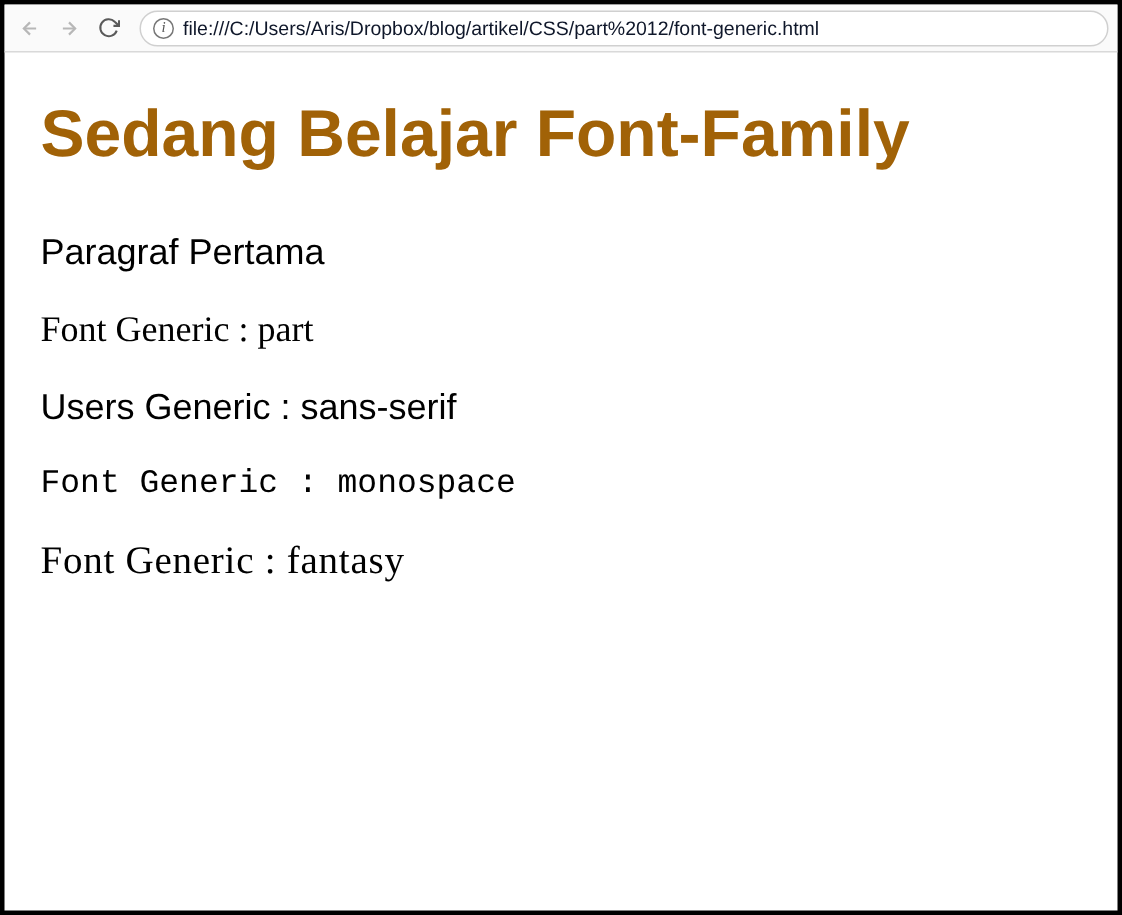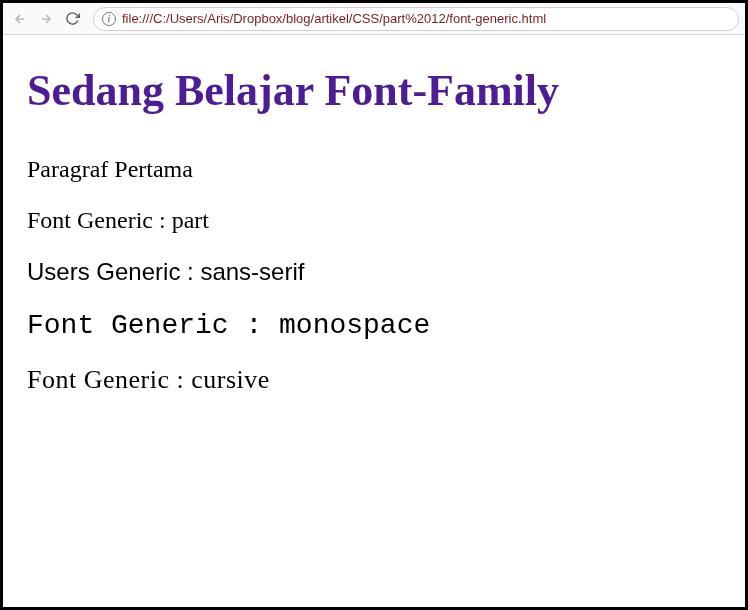--- a/index.html
+++ b/index.html
@@ -64,7 +64,7 @@
       outline: none;
       font-size: 13px;
       font-family: "Segoe UI", Arial, sans-serif;
-      color: #7f1d1d;
+      color: #0f172a;
       background: transparent;
       padding: 0;
     }

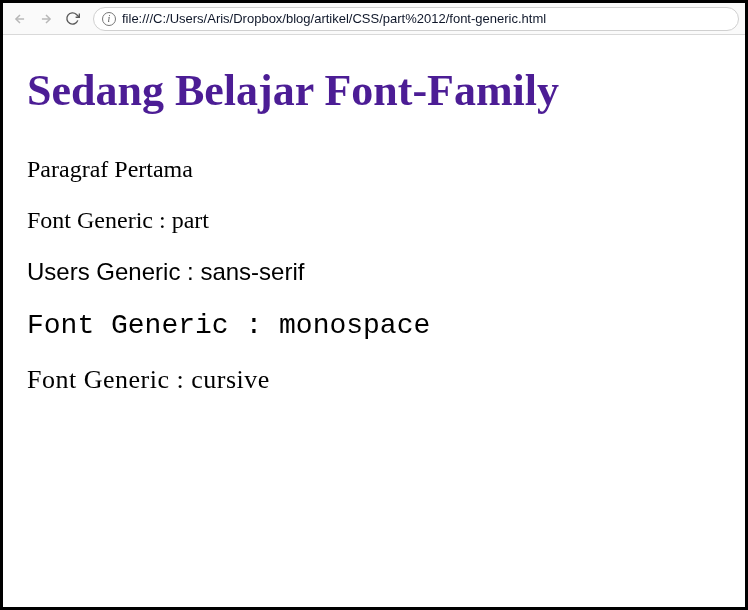--- a/index.html
+++ b/index.html
@@ -72,11 +72,11 @@
       padding: 18px 24px;
     }
     .h1 {
-      font-family: Liberation Serif, serif;
+      font-family: Liberation Sans, sans-serif;
       font-weight: bold;
       font-size: 44px;
       margin: 12px 0 18px;
-      color: #4c1d95;
+      color: #a16207;
     }
     .p { margin: 24px 0; font-size: 24px; color: #000; }
     .p-default { font-family: Liberation Serif, serif; margin-top: 40px; }

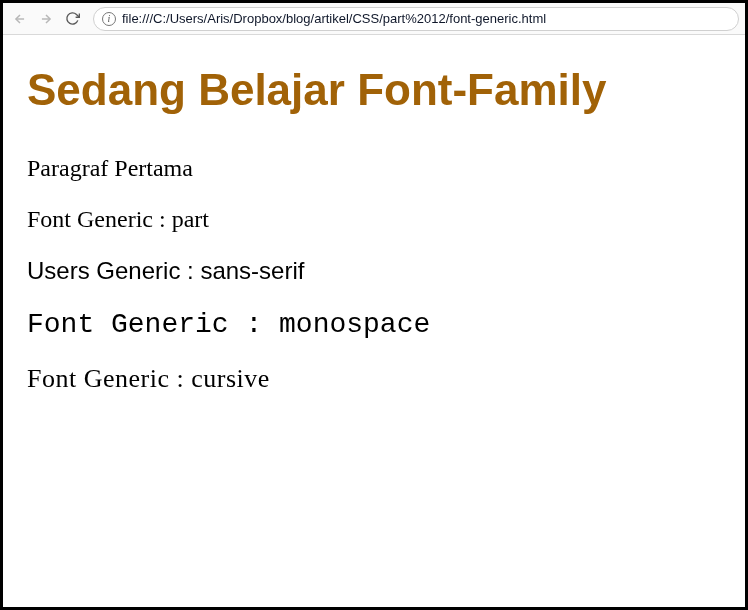--- a/index.html
+++ b/index.html
@@ -79,7 +79,7 @@
       color: #a16207;
     }
     .p { margin: 24px 0; font-size: 24px; color: #000; }
-    .p-default { font-family: Liberation Serif, serif; margin-top: 40px; }
+    .p-default { font-family: Liberation Sans, sans-serif; margin-top: 40px; }
     .p-serif   { font-family: "Times New Roman", Times, serif; }
     .p-sans    { font-family: Arial, Helvetica, sans-serif; }
     .p-mono    { font-family: "Courier New", Courier, monospace; font-size: 28px; }

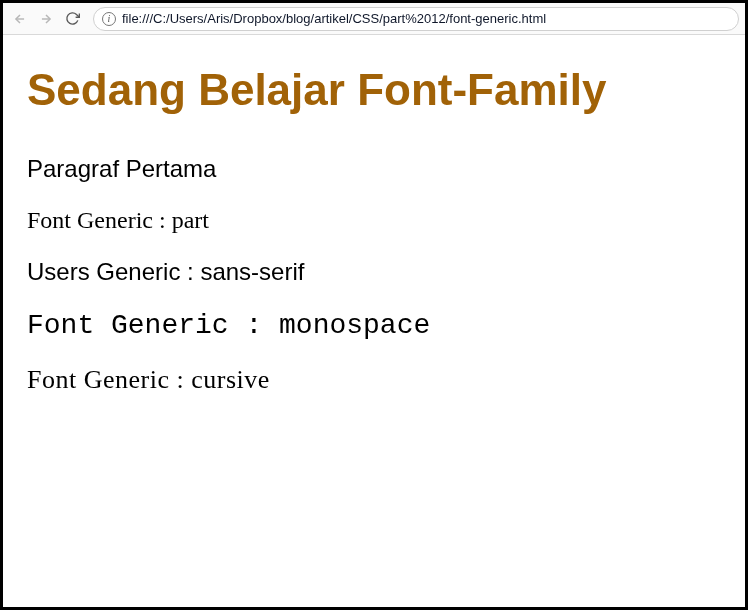--- a/index.html
+++ b/index.html
@@ -82,7 +82,7 @@
     .p-default { font-family: Liberation Sans, sans-serif; margin-top: 40px; }
     .p-serif   { font-family: "Times New Roman", Times, serif; }
     .p-sans    { font-family: Arial, Helvetica, sans-serif; }
-    .p-mono    { font-family: "Courier New", Courier, monospace; font-size: 28px; }
+    .p-mono    { font-family: "Courier New", Courier, monospace; font-size: 22px; }
     .p-cursive { font-family: "Comic Sans MS", cursive; }
     .p-fantasy { font-family: Impact, fantasy; font-size: 26px; letter-spacing: 0.5px; }
   </style>

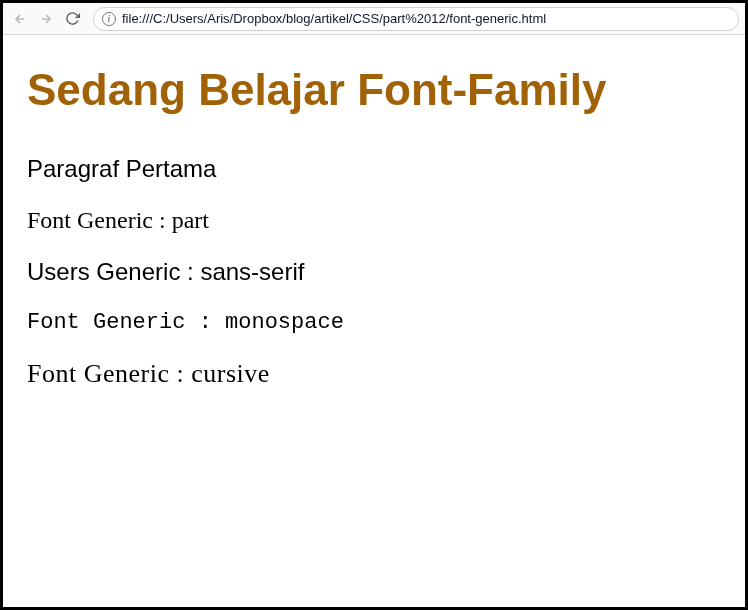--- a/index.html
+++ b/index.html
@@ -120,7 +120,7 @@
   <p class="p p-serif">Font Generic : part</p>
   <p class="p p-sans">Users Generic : sans-serif</p>
   <p class="p p-mono">Font Generic : monospace</p>
-  <p class="p p-fantasy">Font Generic : cursive</p>
+  <p class="p p-fantasy">Font Generic : fantasy</p>
 </div>
 
 </body></html>

